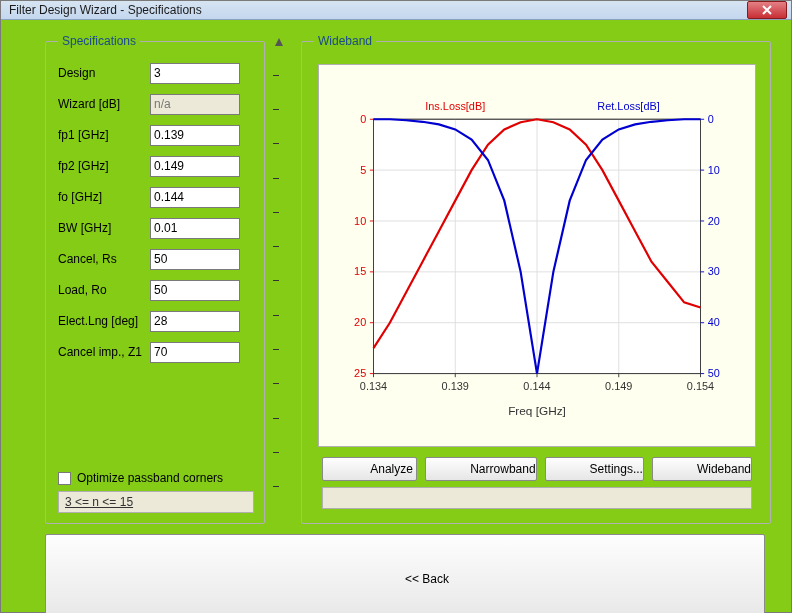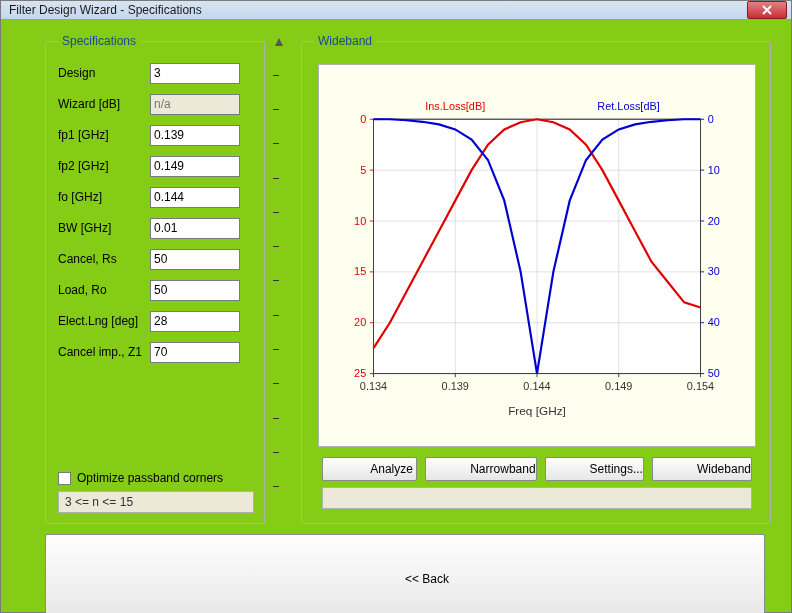--- a/index.html
+++ b/index.html
@@ -64,7 +64,7 @@
   }
   .range-box {
     height: 22px; border: 1px solid #b0b0b0; background: #ece9d8;
-    display: flex; align-items: center; padding: 0 6px; color: #333;
+    display: flex; align-items: center; padding: 0 6px; color: #333; text-decoration: underline;
   }
   .ticks-col {
     width: 20px; position: relative;

